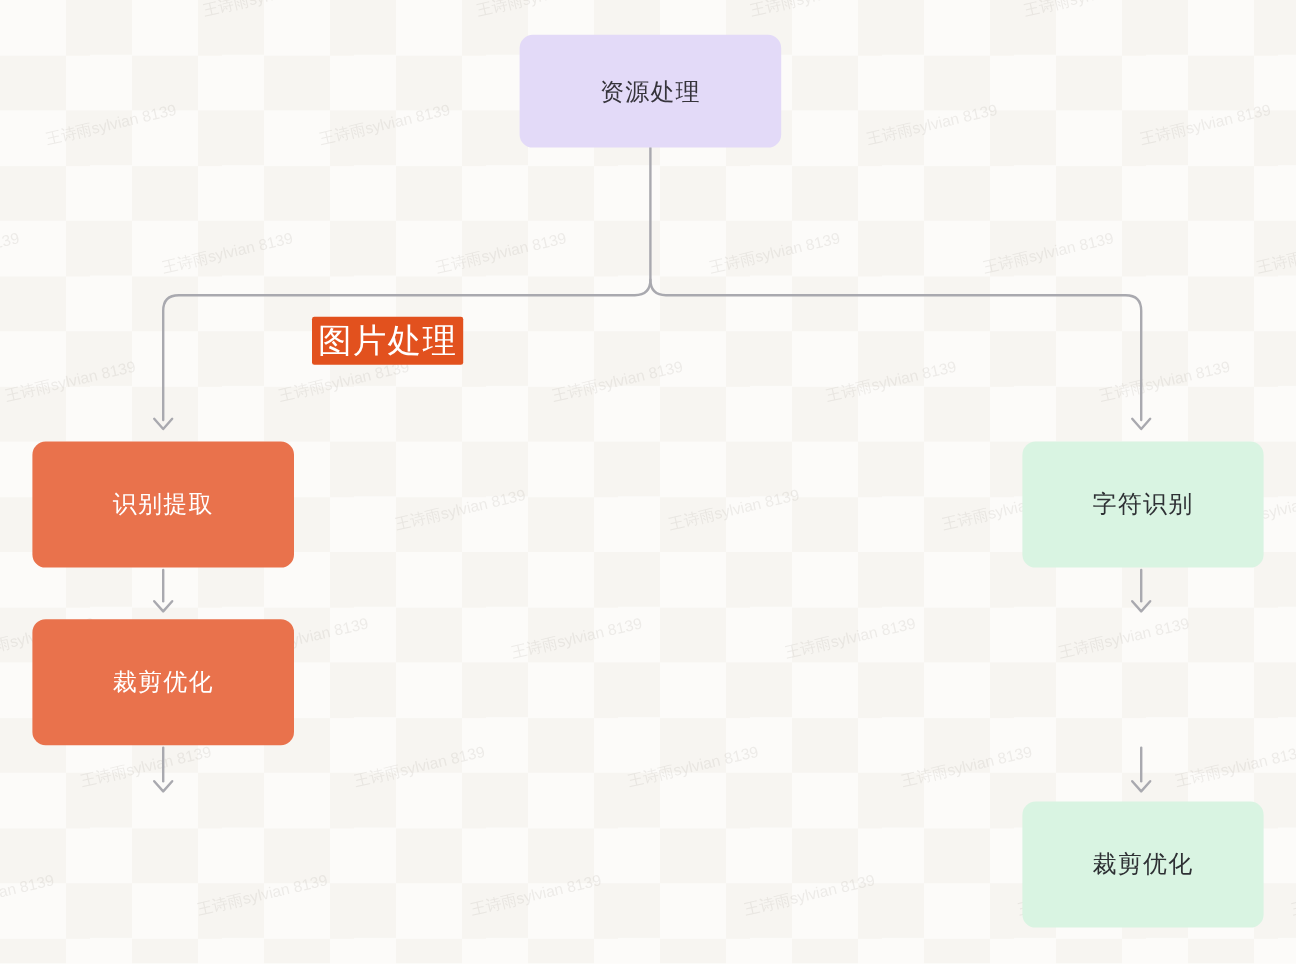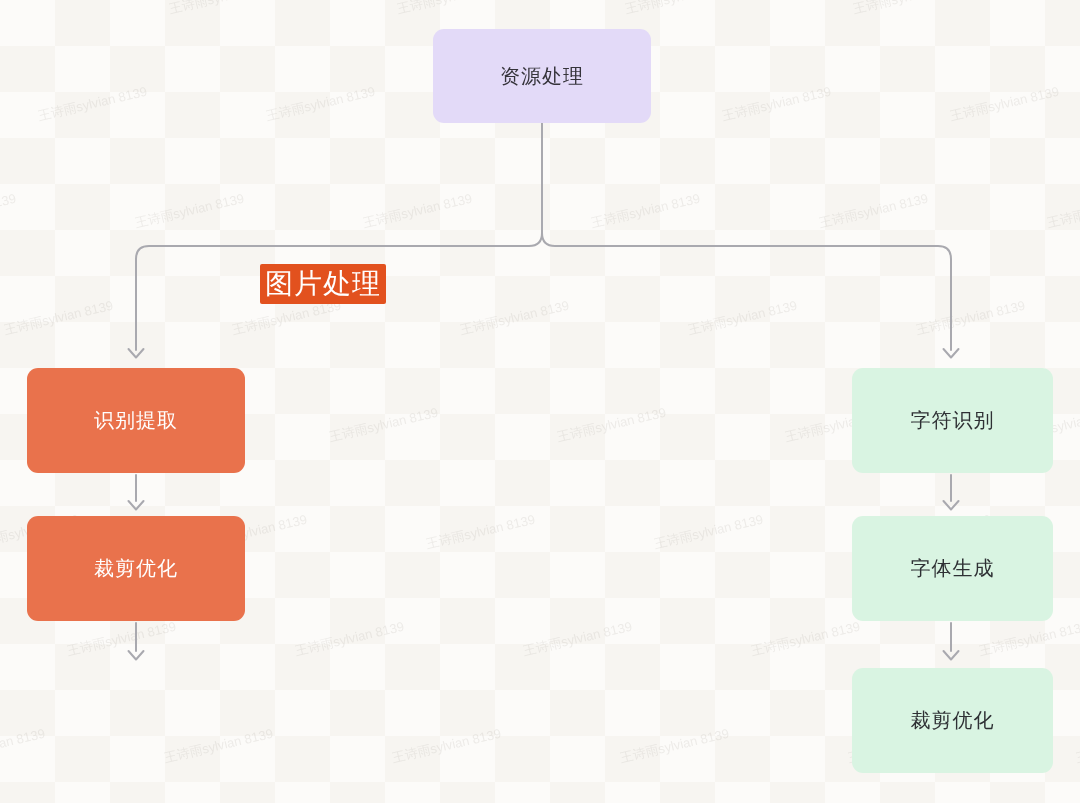--- a/index.html
+++ b/index.html
@@ -141,7 +141,6 @@
   <div class="node l2" style="background-color: rgb(233, 114, 76); color: rgb(255, 255, 255);">裁剪优化</div>
 
   <div class="node r1" style="background-color: rgb(217, 244, 226); color: rgb(46, 48, 52);">字符识别</div>
-  <div class="node r2" style="background-color: rgb(217, 244, 226); color: rgb(46, 48, 52);">字体生成</div>
   <div class="node r3" style="background-color: rgb(217, 244, 226); color: rgb(46, 48, 52);">裁剪优化</div>
 
 </div>

